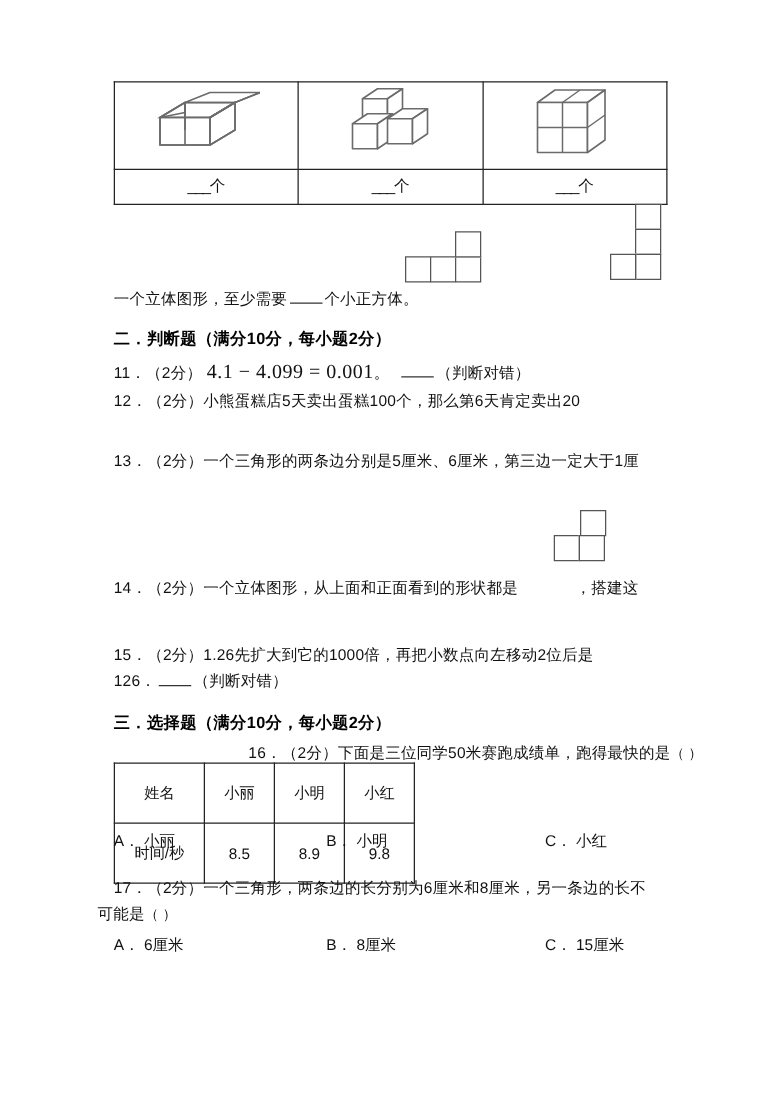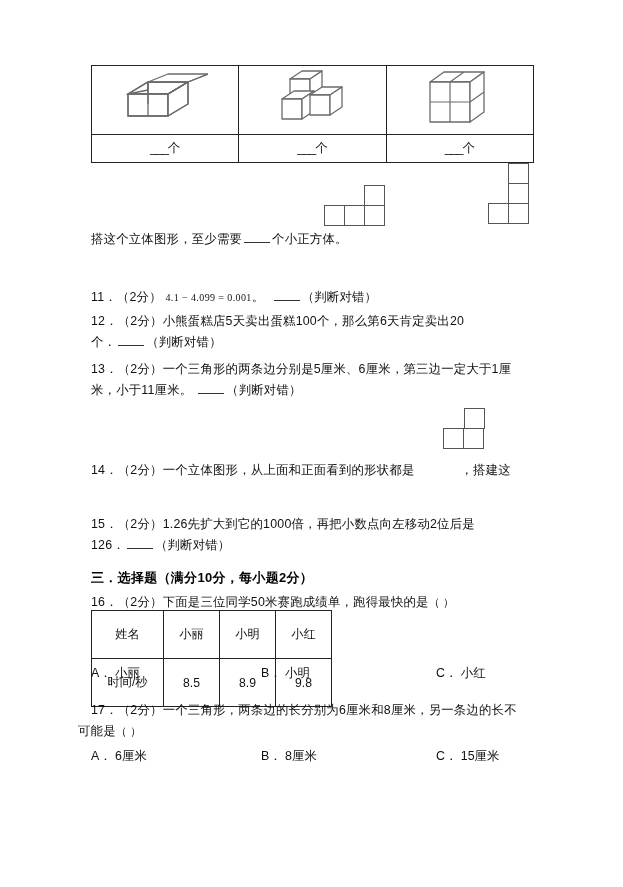--- a/index.html
+++ b/index.html
@@ -219,7 +219,7 @@
   </div>
 
   <div class="q" style="left:91px; top:229px; width:450px;">
-    <span>搭这个立体图形，至少需要</span><span class="u"></span><span>个小正方体。</span>
+    <span>一个立体图形，至少需要</span><span class="u"></span><span>个小正方体。</span>
   </div>
 
 

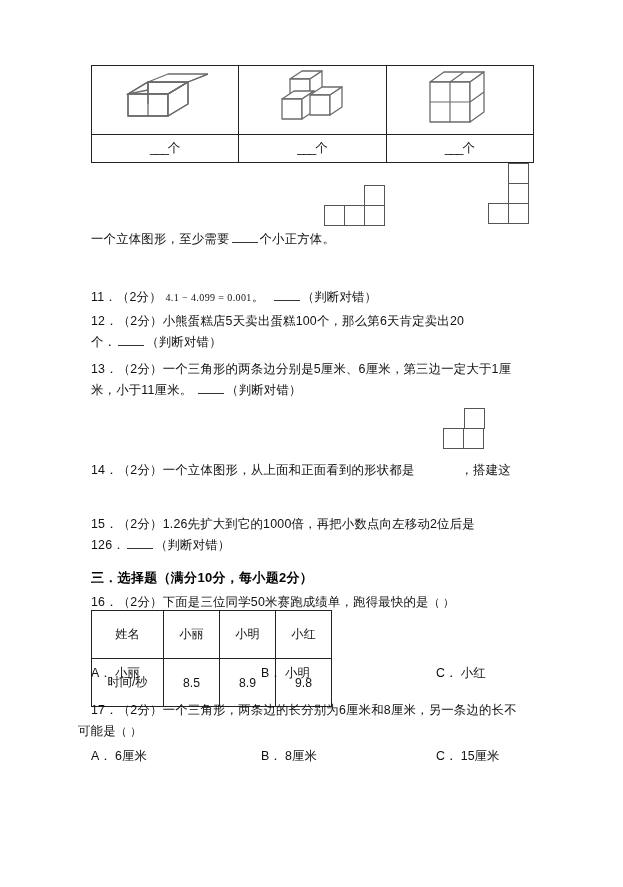--- a/index.html
+++ b/index.html
@@ -222,6 +222,7 @@
     <span>一个立体图形，至少需要</span><span class="u"></span><span>个小正方体。</span>
   </div>
 
+  <div class="sec" style="left:91px; top:262px;">二．判断题（满分10分，每小题2分）</div>
 
   <div class="q" style="left:91px; top:287px; width:450px;">
     <span>11．</span><span>（2分）</span>&nbsp;<span class="mathexp">4.1 − 4.099 = 0.001</span><span>。</span>&nbsp;&nbsp;<span class="u"></span><span>（判断对错）</span>

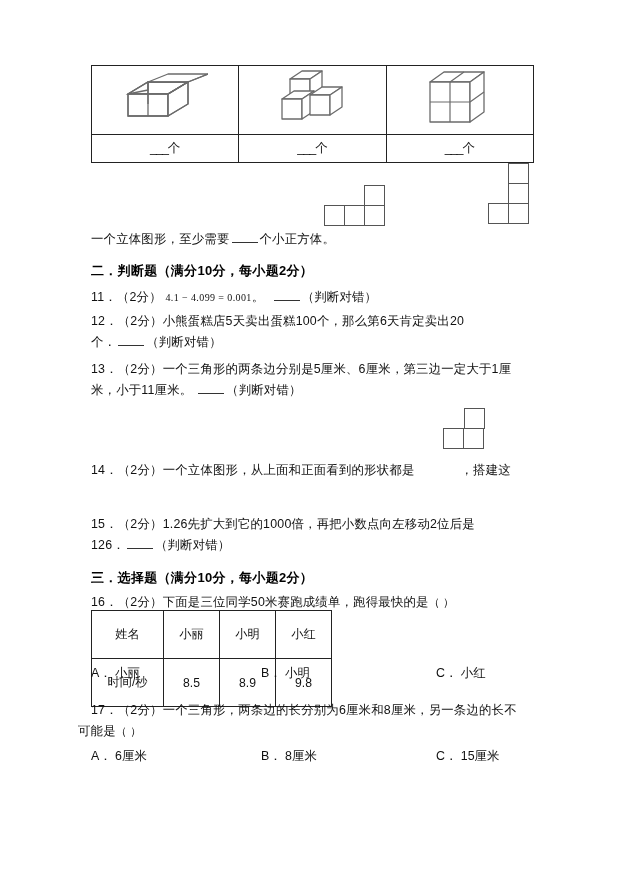--- a/index.html
+++ b/index.html
@@ -72,7 +72,7 @@
   }
   .mathexp {
     font-family: "Liberation Serif", "DejaVu Serif", serif;
-    font-size: 10px;
+    font-size: 16px;
     letter-spacing: .4px;
   }
   .paren {

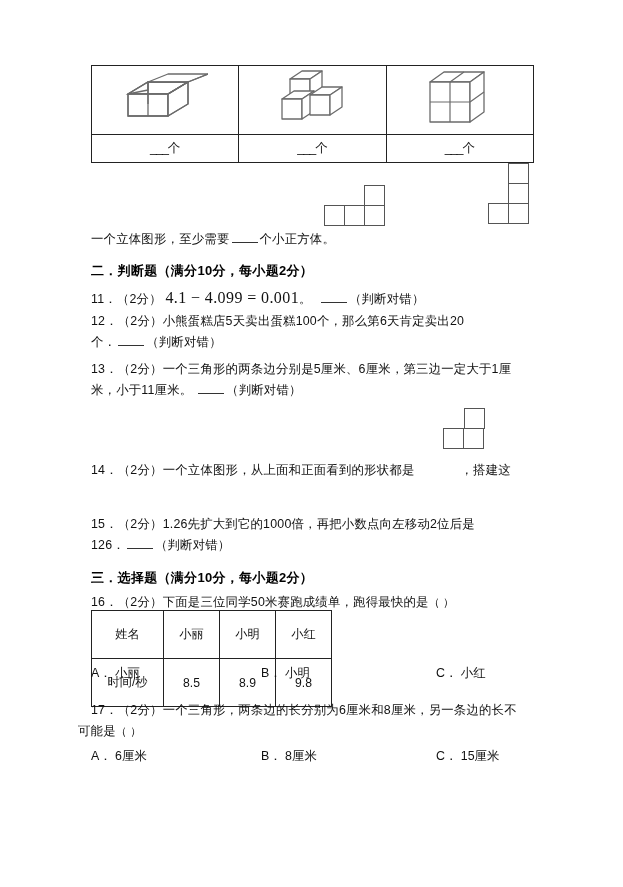--- a/index.html
+++ b/index.html
@@ -231,9 +231,6 @@
   <div class="q" style="left:91px; top:311px; width:455px;">
     <span>12．</span><span>（2分）</span><span>小熊蛋糕店5天卖出蛋糕100个，那么第6天肯定卖出20</span>
   </div>
-  <div class="q" style="left:91px; top:332px; width:450px;">
-    <span>个．</span><span class="u"></span><span>（判断对错）</span>
-  </div>
 
   <div class="q" style="left:91px; top:359px; width:455px;">
     <span>13．</span><span>（2分）</span><span>一个三角形的两条边分别是5厘米、6厘米，第三边一定大于1厘</span>

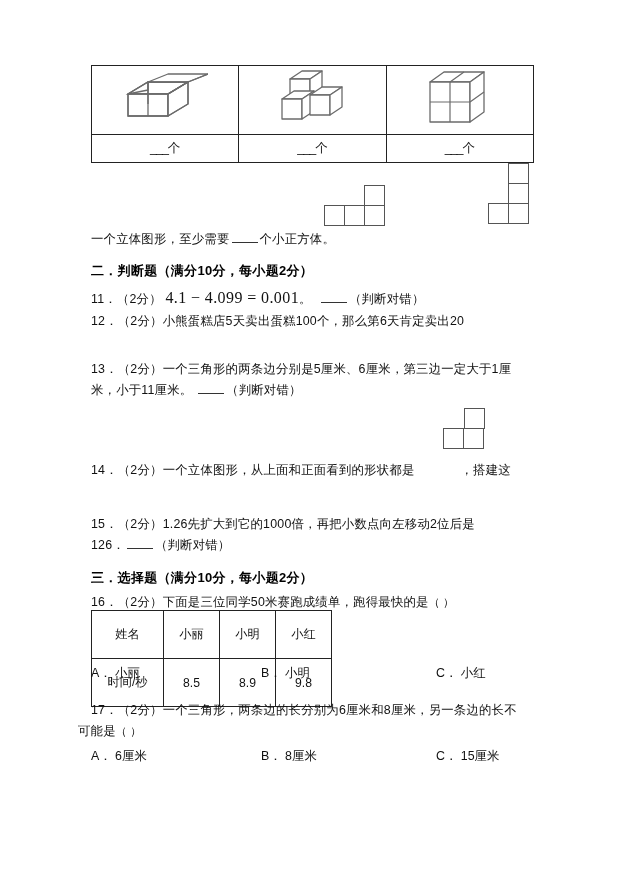--- a/index.html
+++ b/index.html
@@ -235,9 +235,6 @@
   <div class="q" style="left:91px; top:359px; width:455px;">
     <span>13．</span><span>（2分）</span><span>一个三角形的两条边分别是5厘米、6厘米，第三边一定大于1厘</span>
   </div>
-  <div class="q" style="left:91px; top:380px; width:450px;">
-    <span>米，小于11厘米。</span>&nbsp;<span class="u"></span><span>（判断对错）</span>
-  </div>
 
   <div class="shape" style="left:443px; top:408px; width:44px; height:44px;">
     <div class="sq" style="left:21px; top:0px;  width:21px; height:21px;"></div>

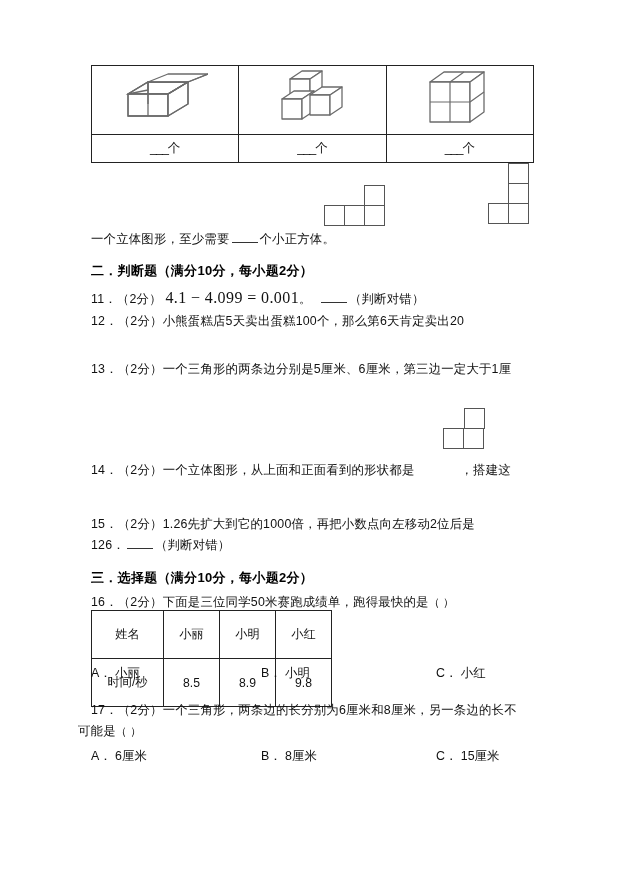--- a/index.html
+++ b/index.html
@@ -255,7 +255,7 @@
 
   <div class="sec" style="left:91px; top:569px;">三．选择题（满分10分，每小题2分）</div>
 
-  <div class="q" style="left:91px; top:592px; width:455px;">
+  <div class="q" style="left:107px; top:592px; width:455px;text-align:right;">
     <span>16．</span><span>（2分）</span><span>下面是三位同学50米赛跑成绩单，跑得最快的是</span><span class="paren">（        ）</span>
   </div>
 

